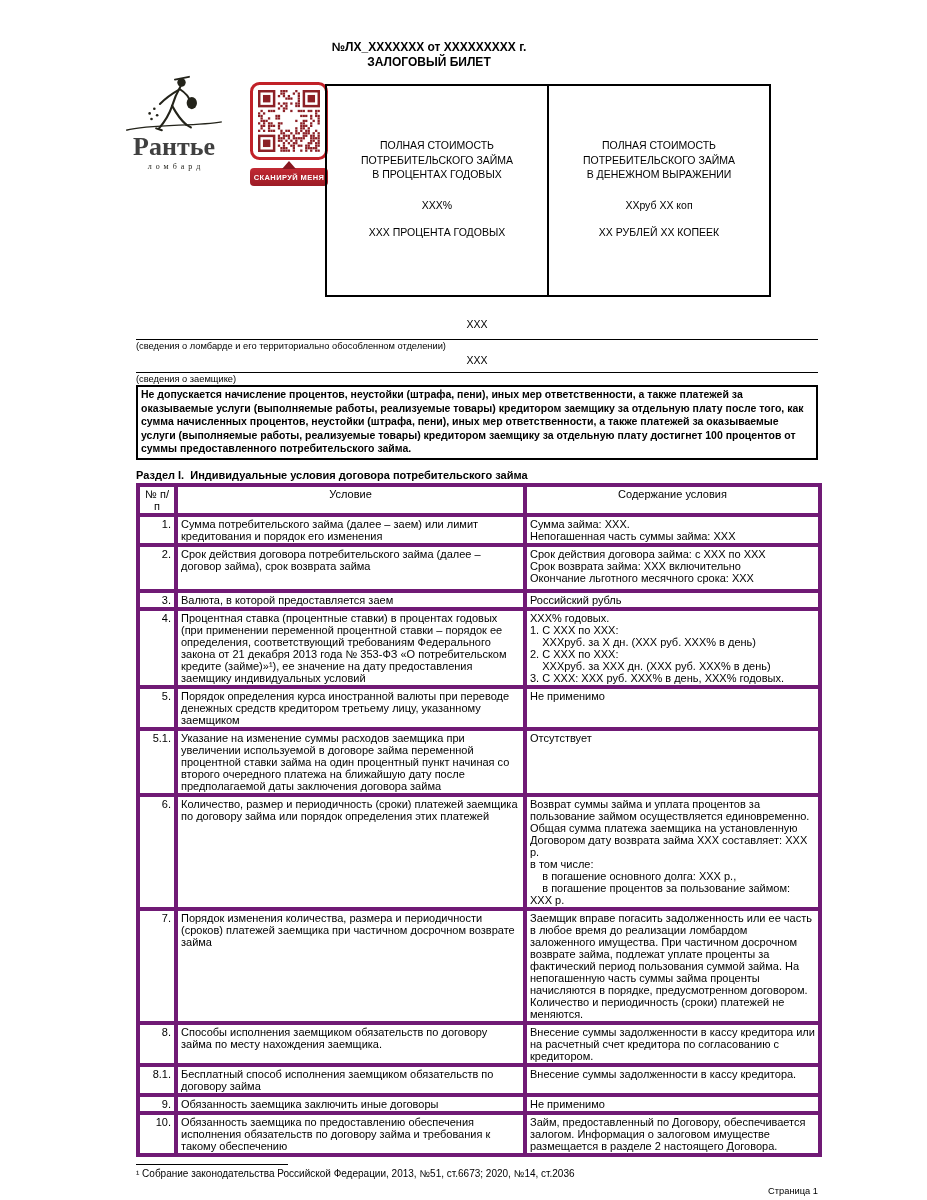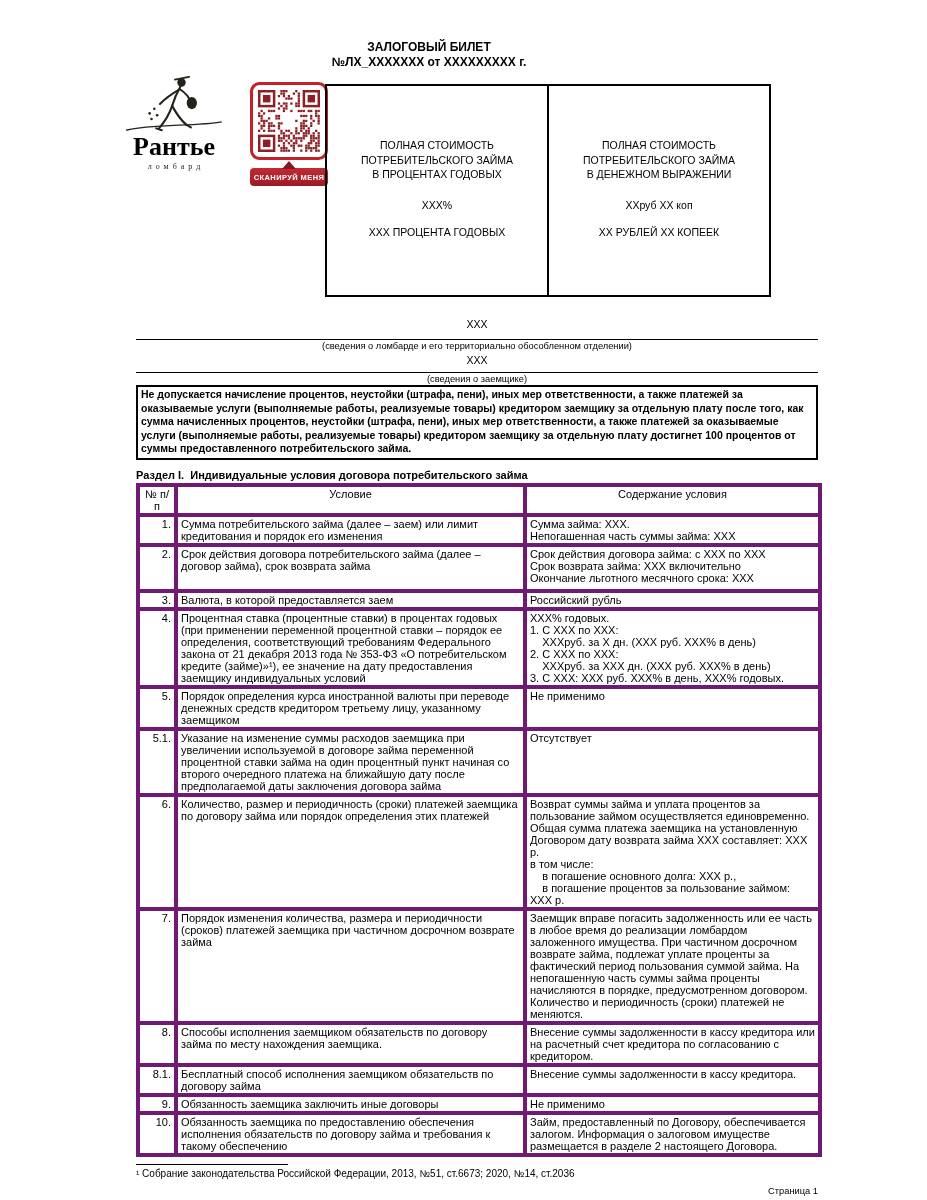--- a/index.html
+++ b/index.html
@@ -52,8 +52,8 @@
 <div class="page">
 
   <div class="doc-title">
+    <div>№ЛХ_XXXXXXX от XXXXXXXXX г.</div>
     <div>ЗАЛОГОВЫЙ БИЛЕТ</div>
-    <div>№ЛХ_XXXXXXX от XXXXXXXXX г.</div>
   </div>
 
   <div class="brand">

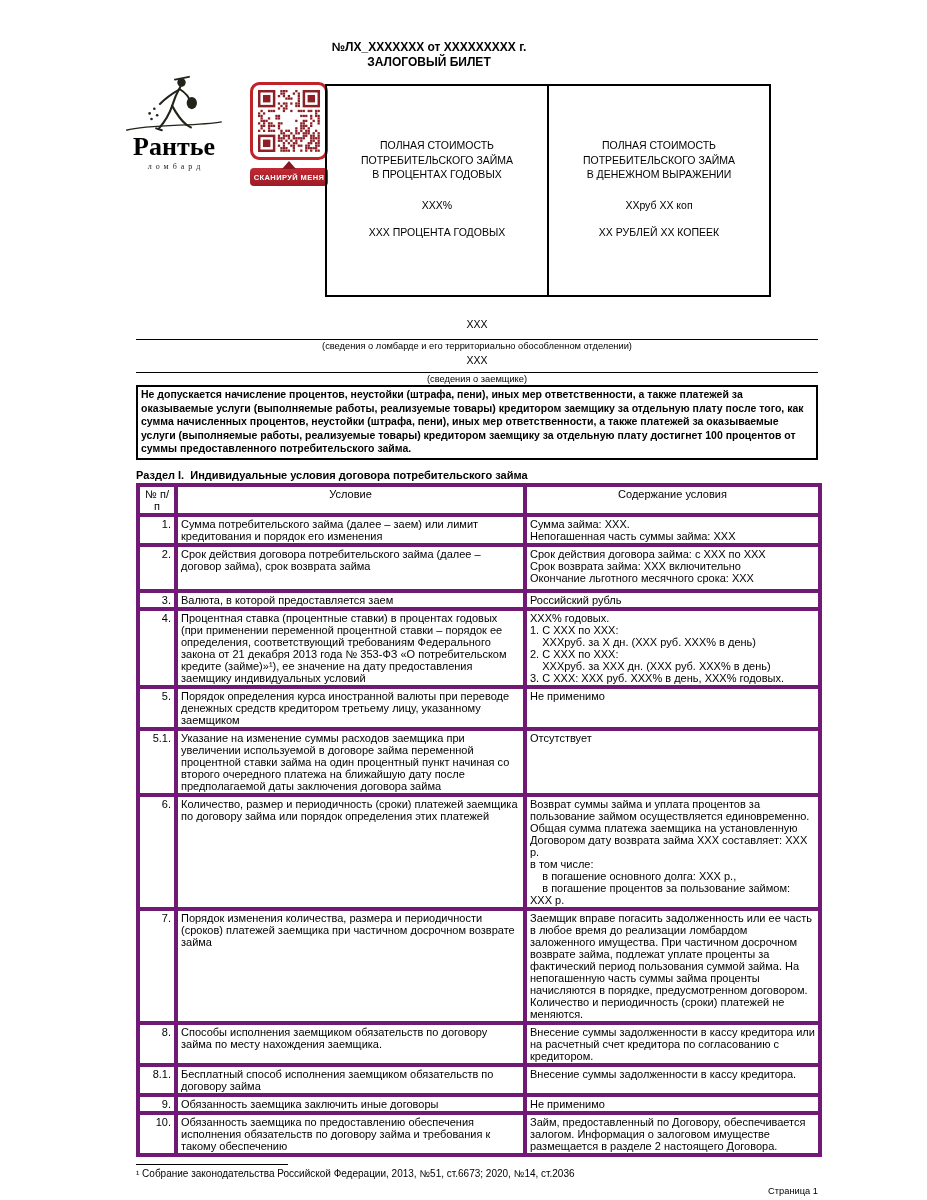--- a/index.html
+++ b/index.html
@@ -10,7 +10,7 @@
   
   .brand{position:absolute;left:116px;top:74px;width:116px;text-align:center;}
   .brand-name{font-family:"Liberation Serif", serif;font-weight:bold;font-size:26px;
-              line-height:26px;color:#000000;margin-top:-4px;}
+              line-height:26px;color:#404040;margin-top:-4px;}
   .brand-sub{font-family:"Liberation Serif", serif;font-size:8px;letter-spacing:4px;
              color:#21211a;margin-top:2px;padding-left:4px;}
   

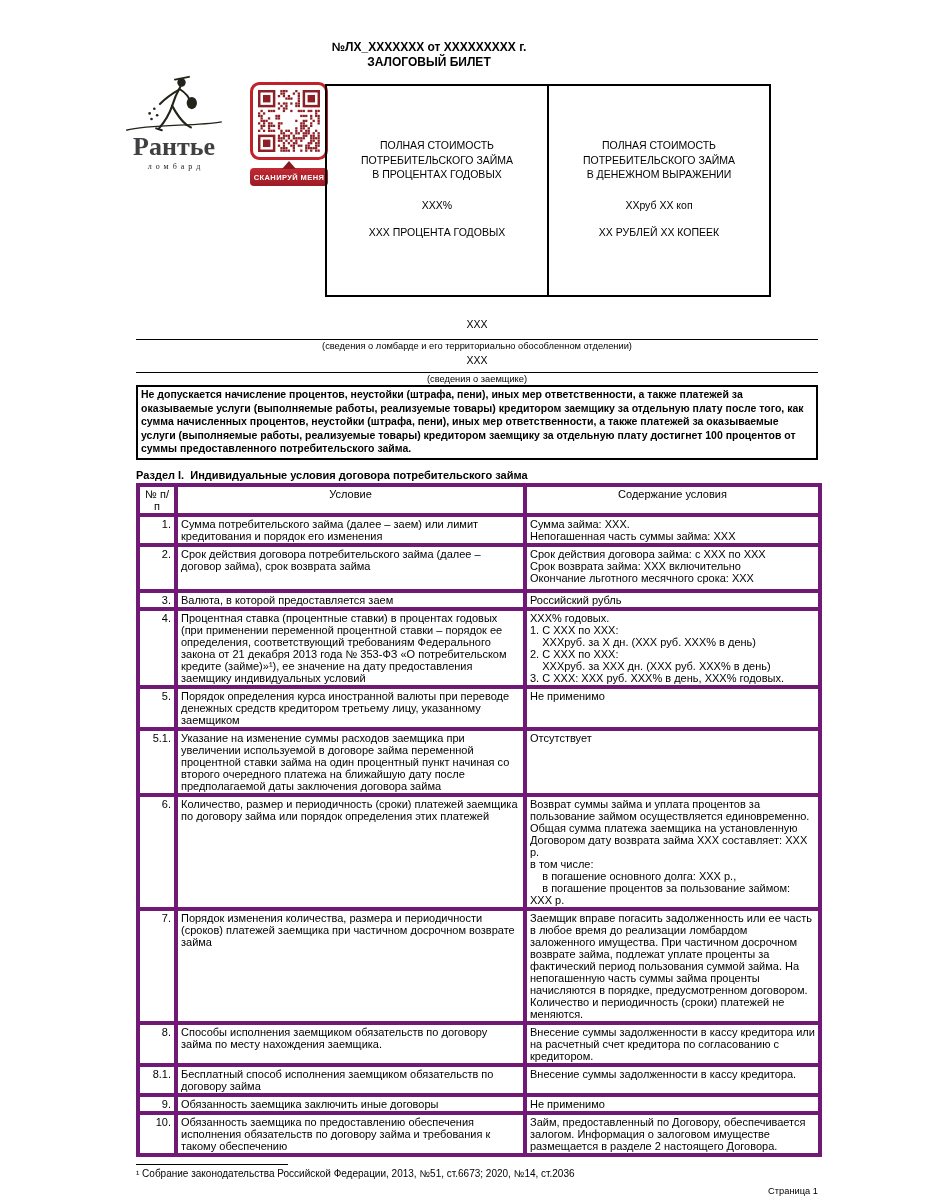--- a/index.html
+++ b/index.html
@@ -31,7 +31,7 @@
   .flow{position:absolute;left:88px;top:310px;width:682px;margin-left:48px;}
   .center-val{text-align:center;font-size:10.5px;}
   .sep{border-bottom:1.2px solid #000;height:0;}
-  .caption{text-align:center;font-size:9.3px;padding-top:1px;}
+  .caption{text-align:left;font-size:9.3px;padding-top:1px;}
   .notice{border:2px solid #000;margin-top:1px;padding:1px 3px 2px 3px;font-weight:bold;
           font-size:10.5px;line-height:13.6px;}
   .section-title{margin-top:9px;font-weight:bold;font-size:11px;white-space:pre-wrap;}

